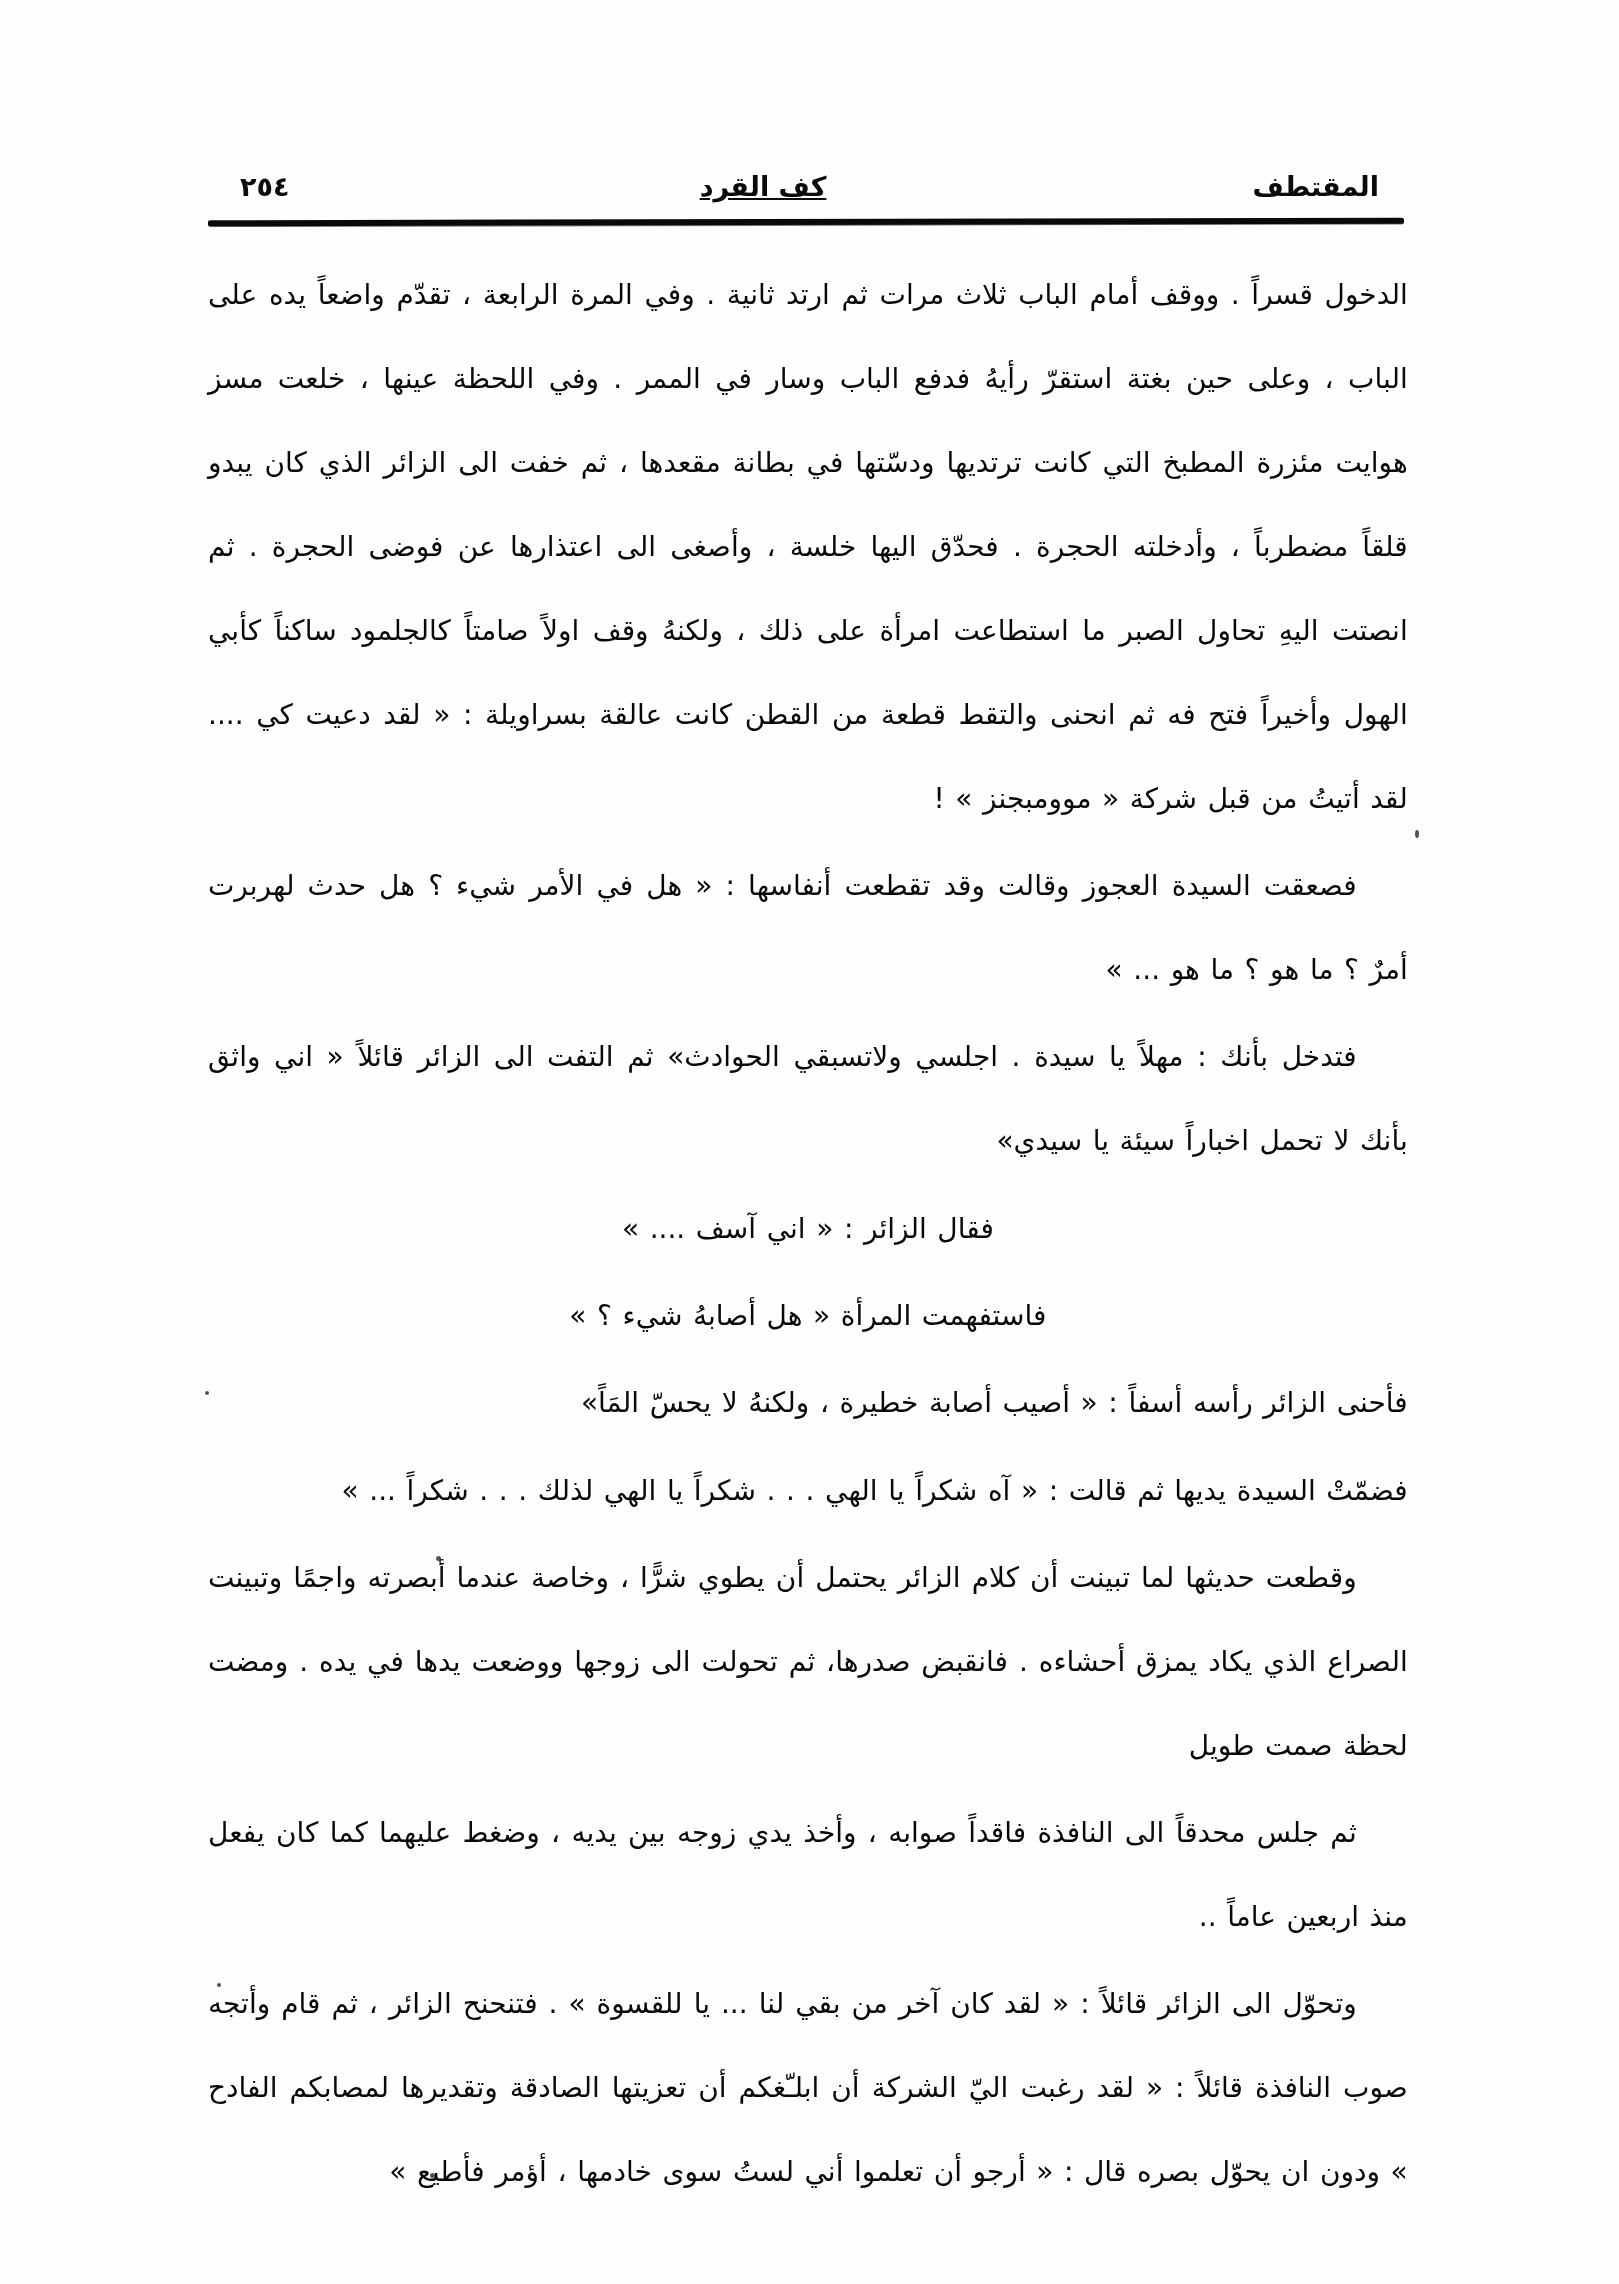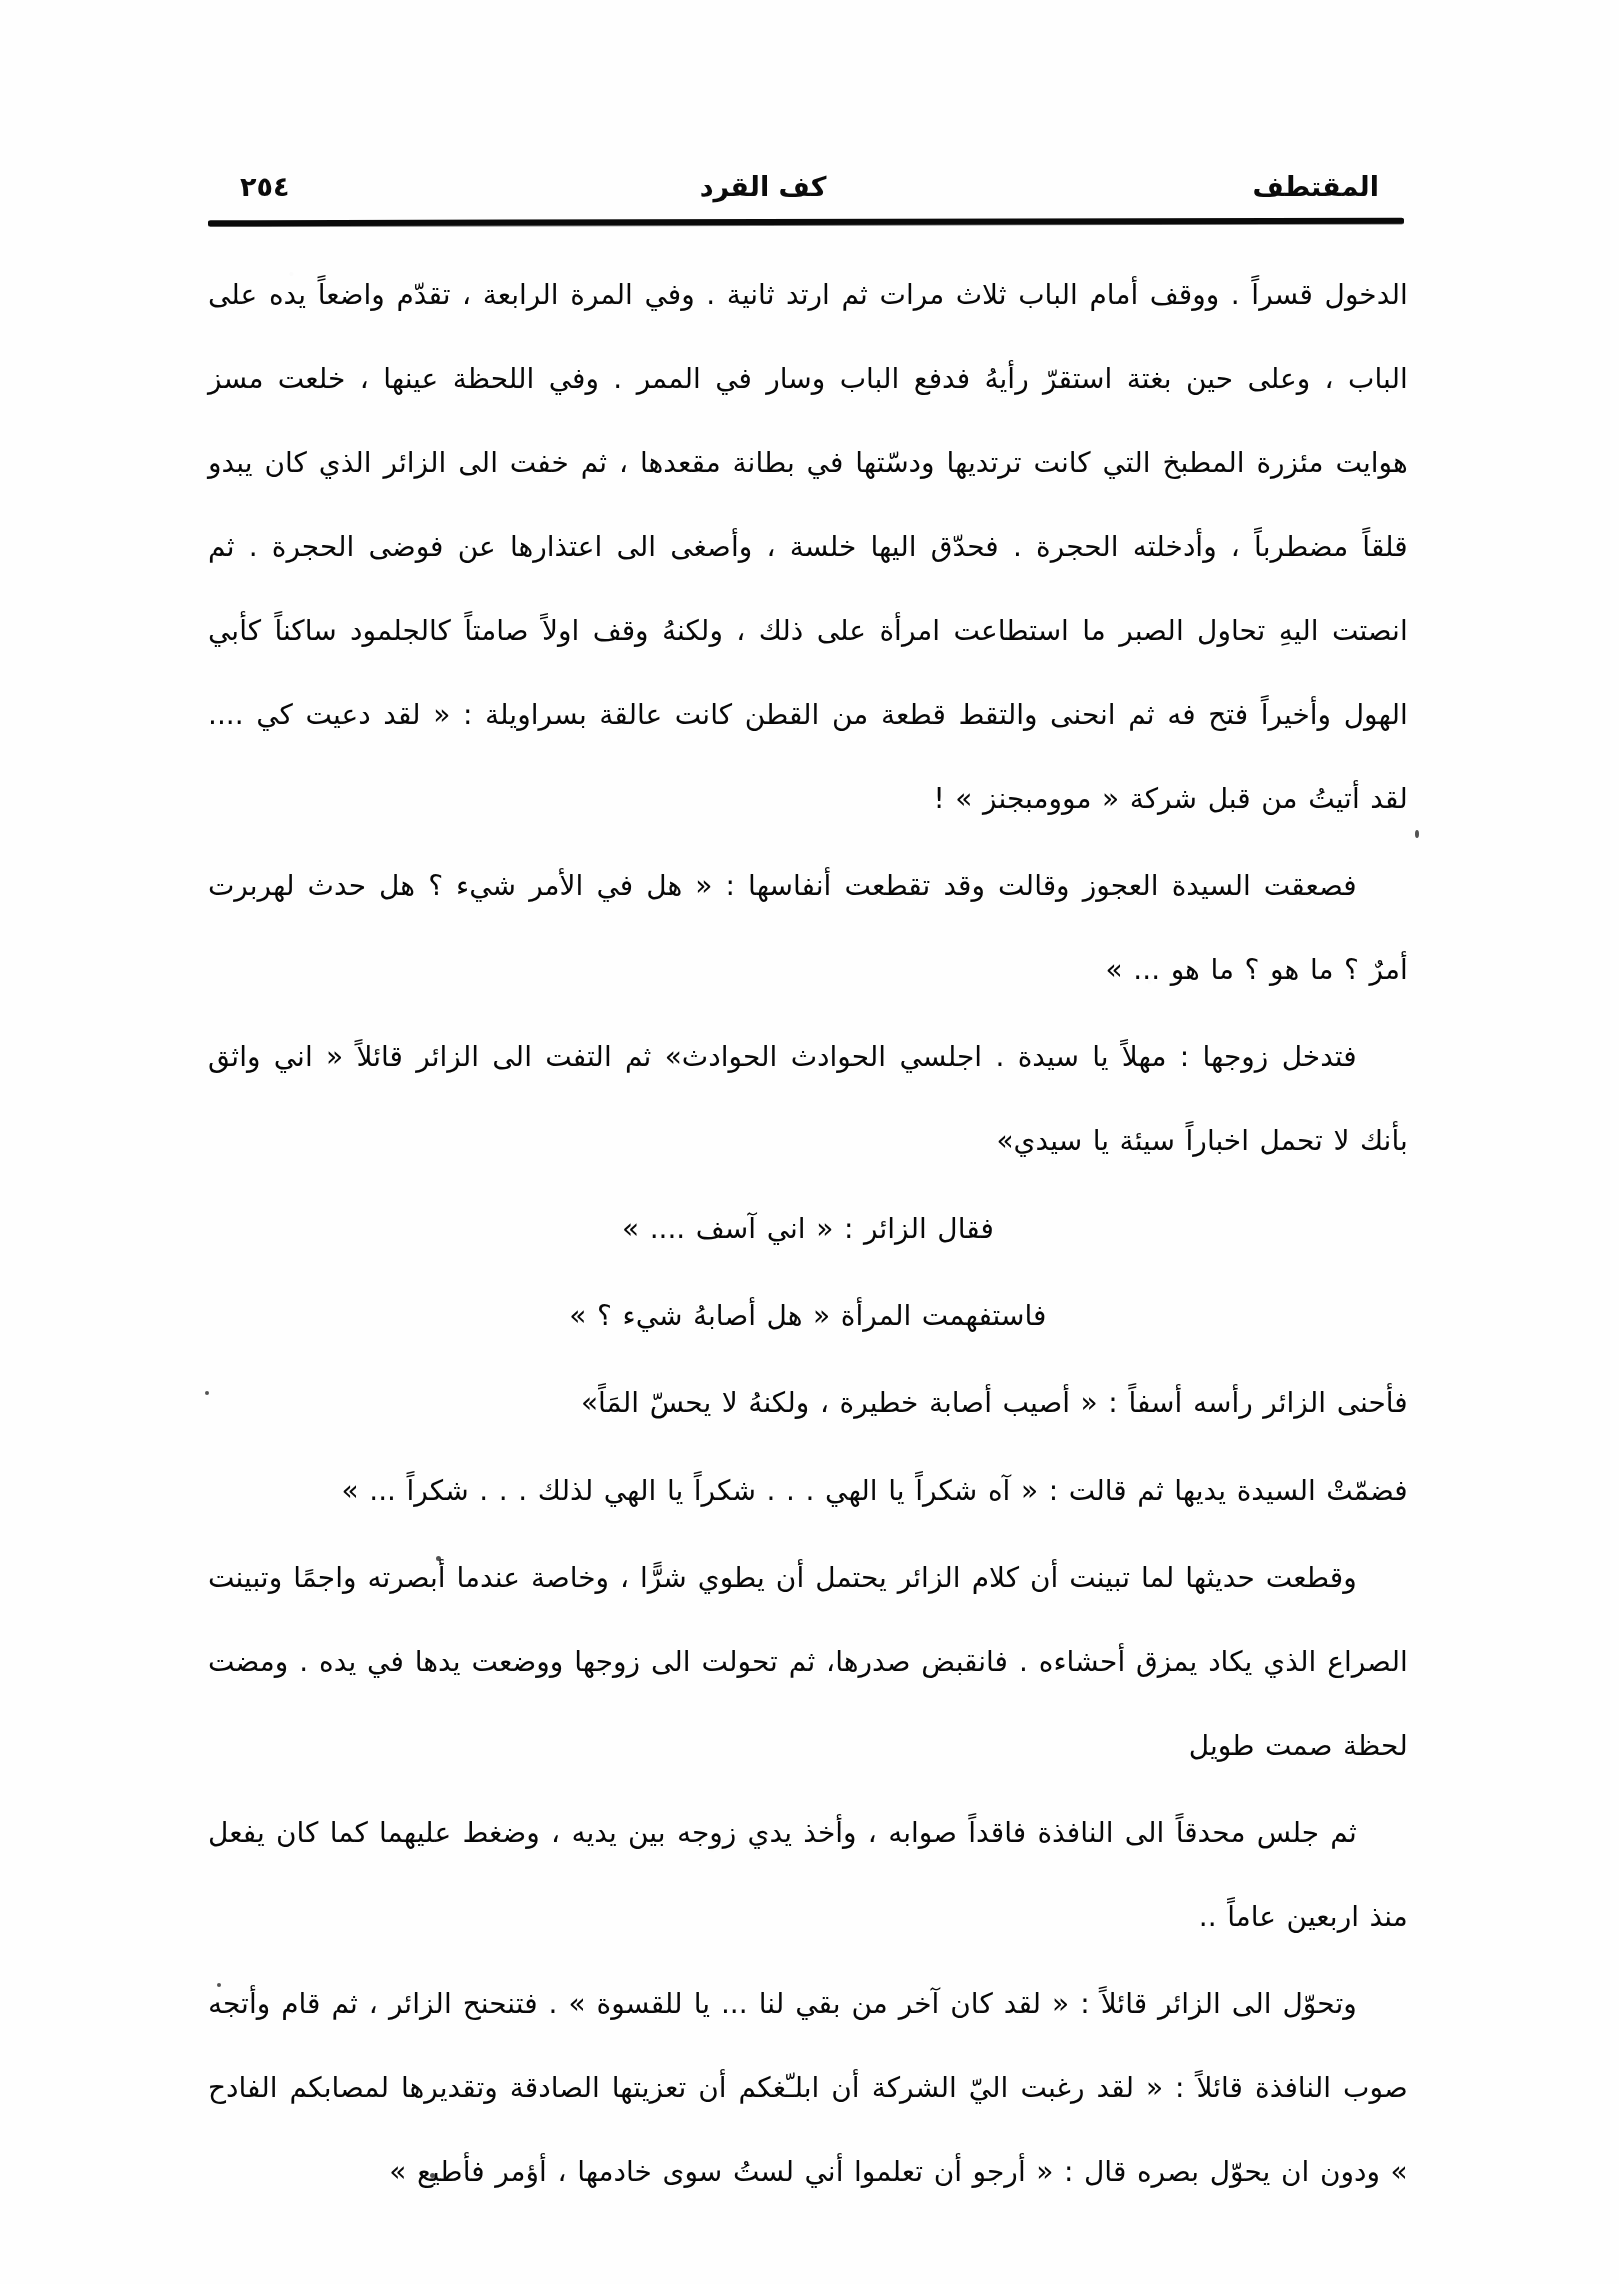--- a/index.html
+++ b/index.html
@@ -69,6 +69,7 @@
   }
   .rh-story-title {
     font-size: 31px;
+    text-decoration: underline;
   }
   .rh-journal-name {
     font-size: 26px;

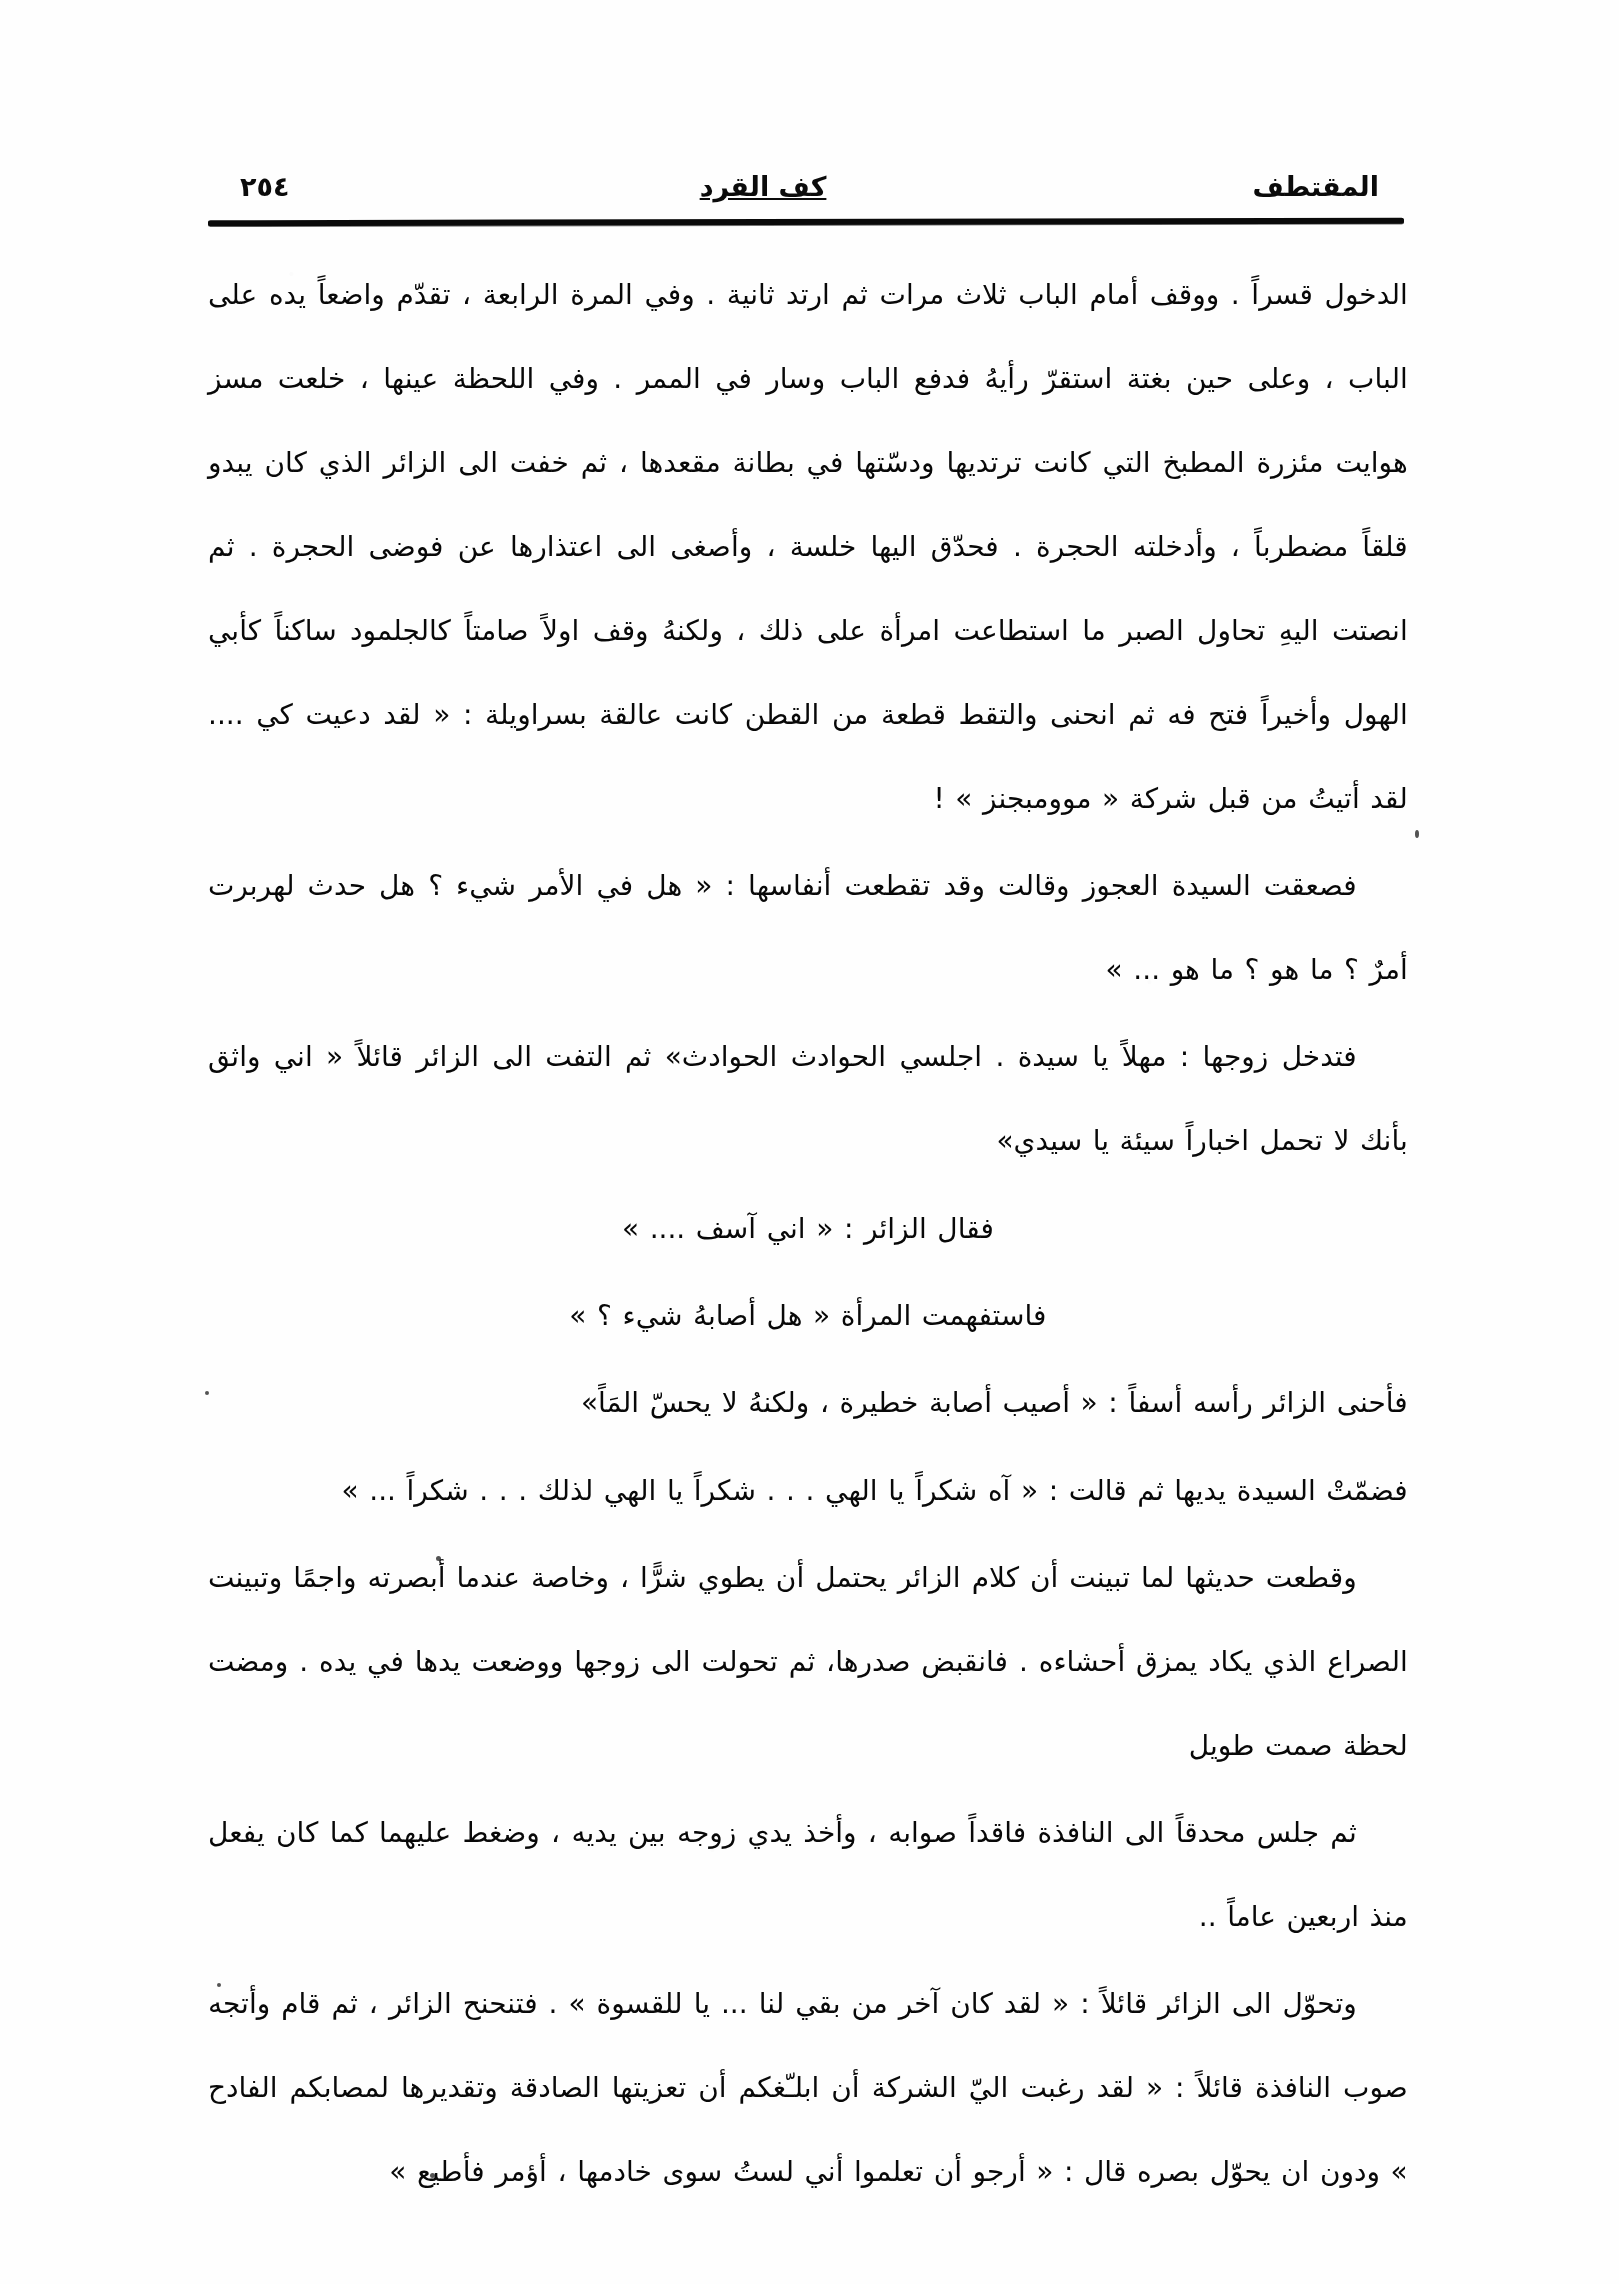--- a/index.html
+++ b/index.html
@@ -152,7 +152,7 @@
     <div class="body-text">
       <p class="para tail-right">الدخول قسراً . ووقف أمام الباب  ثلاث مرات  ثم ارتد ثانية . وفي المرة  الرابعة ،  تقدّم واضعاً يده على الباب ، وعلى حين بغتة استقرّ رأيهُ فدفع الباب وسار في الممر . وفي اللحظة عينها ، خلعت مسز هوايت مئزرة المطبخ التي كانت ترتديها  ودسّتها  في بطانة  مقعدها ، ثم خفت الى الزائر الذي كان يبدو قلقاً مضطرباً ، وأدخلته الحجرة . فحدّق اليها خلسة ، وأصغى الى اعتذارها عن فوضى الحجرة . ثم انصتت اليهِ تحاول الصبر ما استطاعت امرأة على ذلك ، ولكنهُ وقف اولاً صامتاً كالجلمود ساكناً كأبي الهول وأخيراً فتح فه ثم انحنى والتقط قطعة من القطن كانت عالقة بسراويلة : « لقد دعيت كي .... لقد أتيتُ من قبل شركة « موومبجنز » !</p>
       <p class="para indent tail-right">فصعقت السيدة العجوز وقالت وقد تقطعت أنفاسها : « هل في الأمر شيء ؟ هل حدث لهربرت أمرٌ ؟ ما هو ؟ ما هو ... »</p>
-      <p class="para indent tail-right">فتدخل زوجها : مهلاً يا سيدة . اجلسي الحوادث الحوادث» ثم التفت الى الزائر قائلاً « اني واثق بأنك لا تحمل اخباراً سيئة يا سيدي»</p>
+      <p class="para indent tail-right">فتدخل بأنك : مهلاً يا سيدة . اجلسي ولاتسبقي الحوادث» ثم التفت الى الزائر قائلاً « اني واثق بأنك لا تحمل اخباراً سيئة يا سيدي»</p>
       <p class="para short-mid">فقال الزائر  :  « اني آسف .... »</p>
       <p class="para short-mid">فاستفهمت المرأة « هل أصابهُ شيء ؟ »</p>
       <p class="para short">فأحنى الزائر رأسه أسفاً : « أصيب أصابة خطيرة ، ولكنهُ لا يحسّ المَاً»</p>

